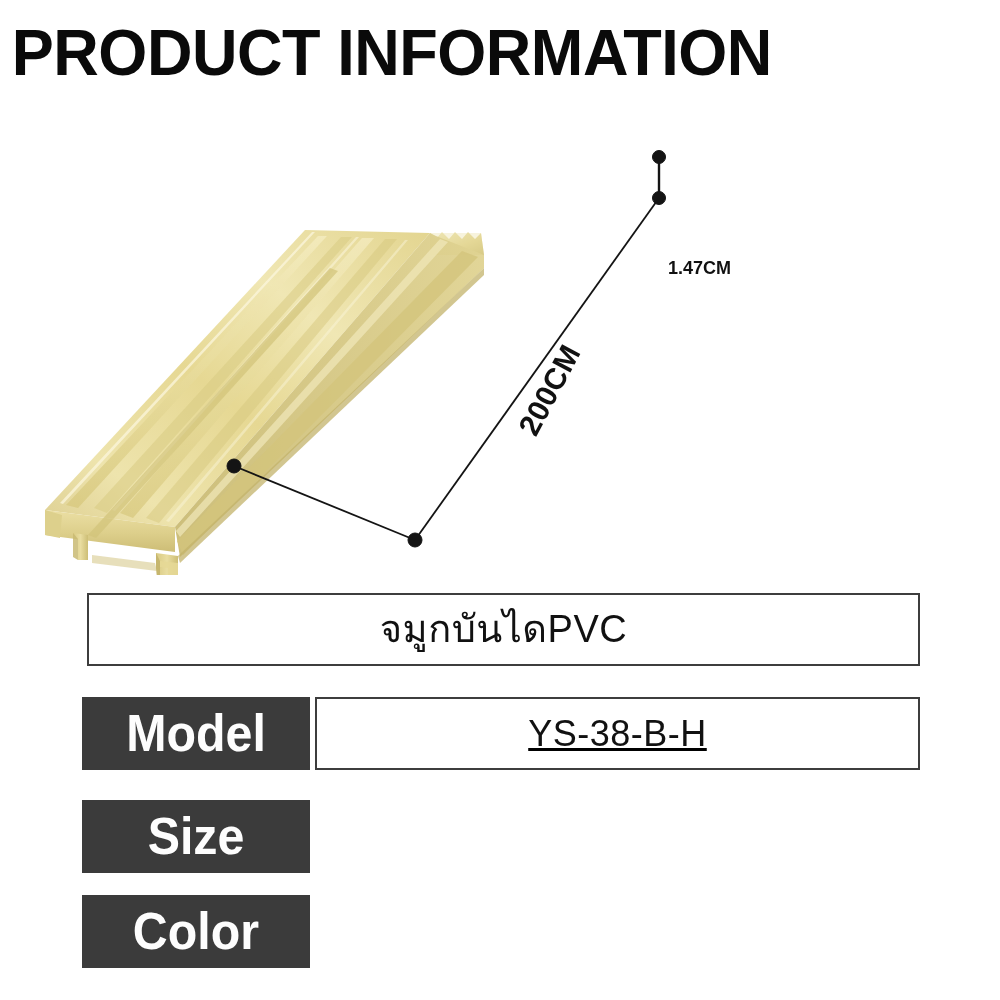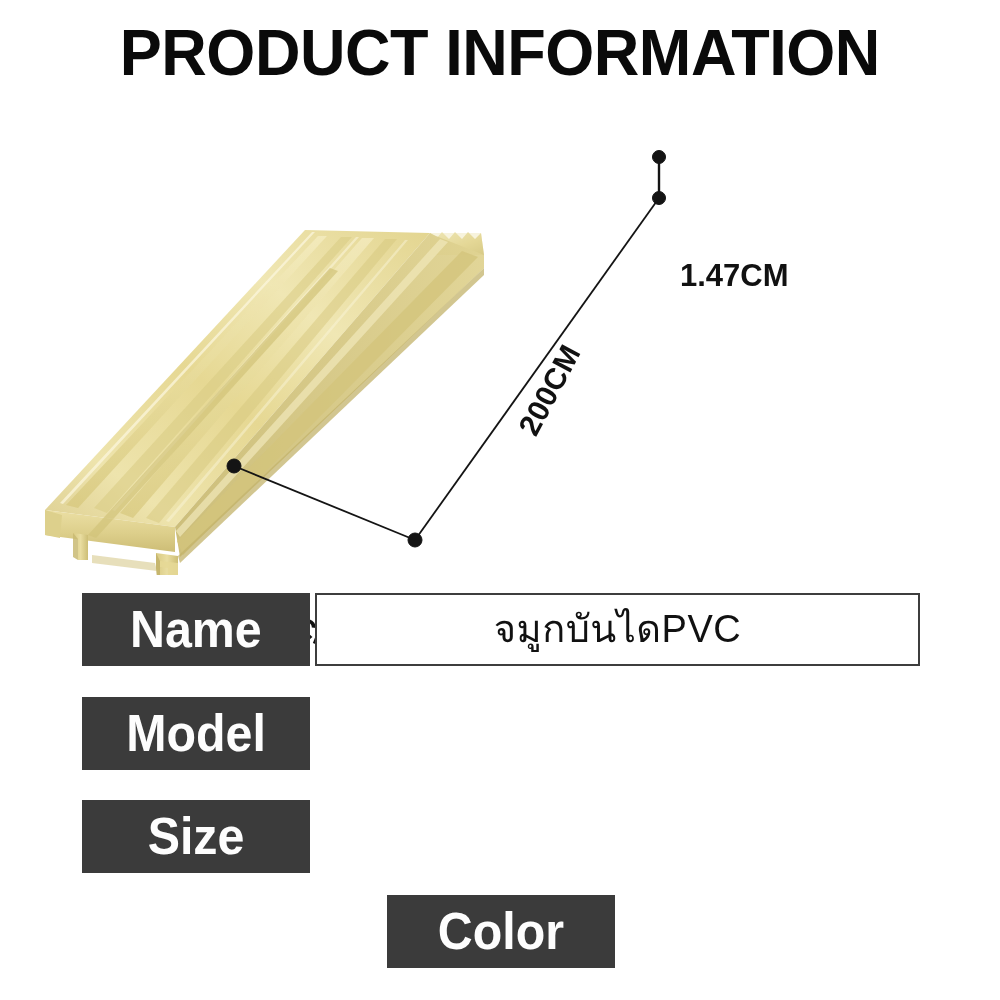--- a/index.html
+++ b/index.html
@@ -16,7 +16,6 @@
     position:absolute;
     left:0; top:18px;
     width:1000px;
-    text-align:center;
   }
   #page-title{
     display:inline-block;

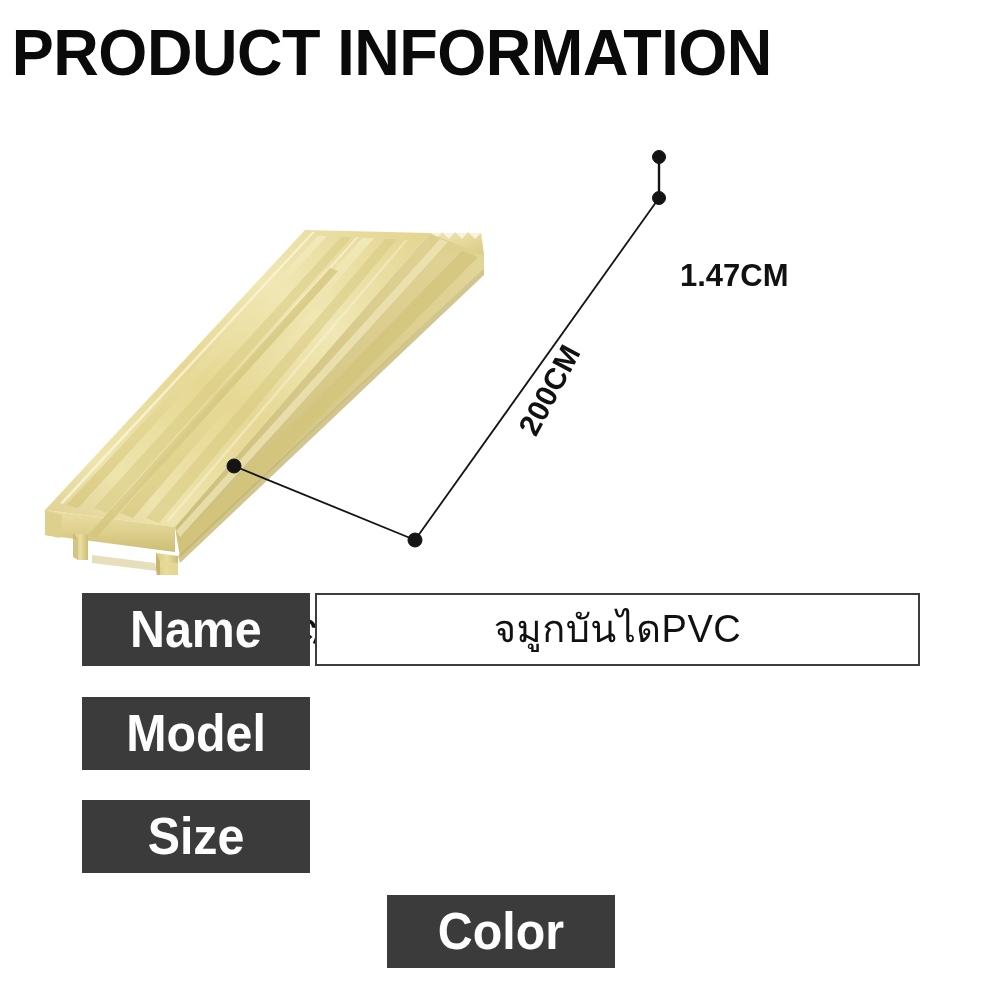--- a/index.html
+++ b/index.html
@@ -47,9 +47,8 @@
   }
   #dim-height-label{
     left:668px; top:153px;
-    font-size:31px;
+    font-size:18px;
     letter-spacing:0px;
-    margin-left:12px;
   }
   #dim-length-label{
     left:512px; top:320px;

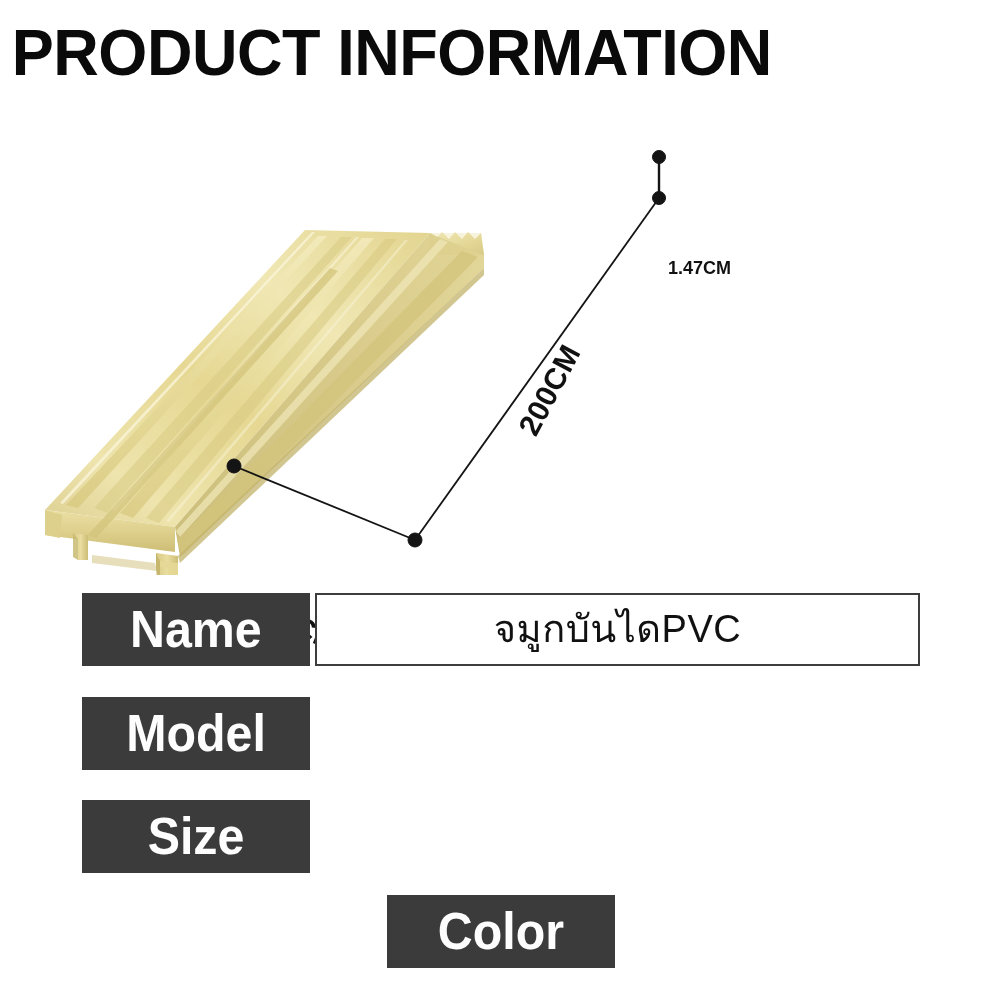--- a/index.html
+++ b/index.html
@@ -249,9 +249,6 @@
 <div id="spec-table">
 
   <div class="spec-row r0">
-    <div class="spec-label">
-      <span>Name</span>
-    </div>
     <div class="spec-value thai">จมูกบันไดPVC</div>
   </div>
 

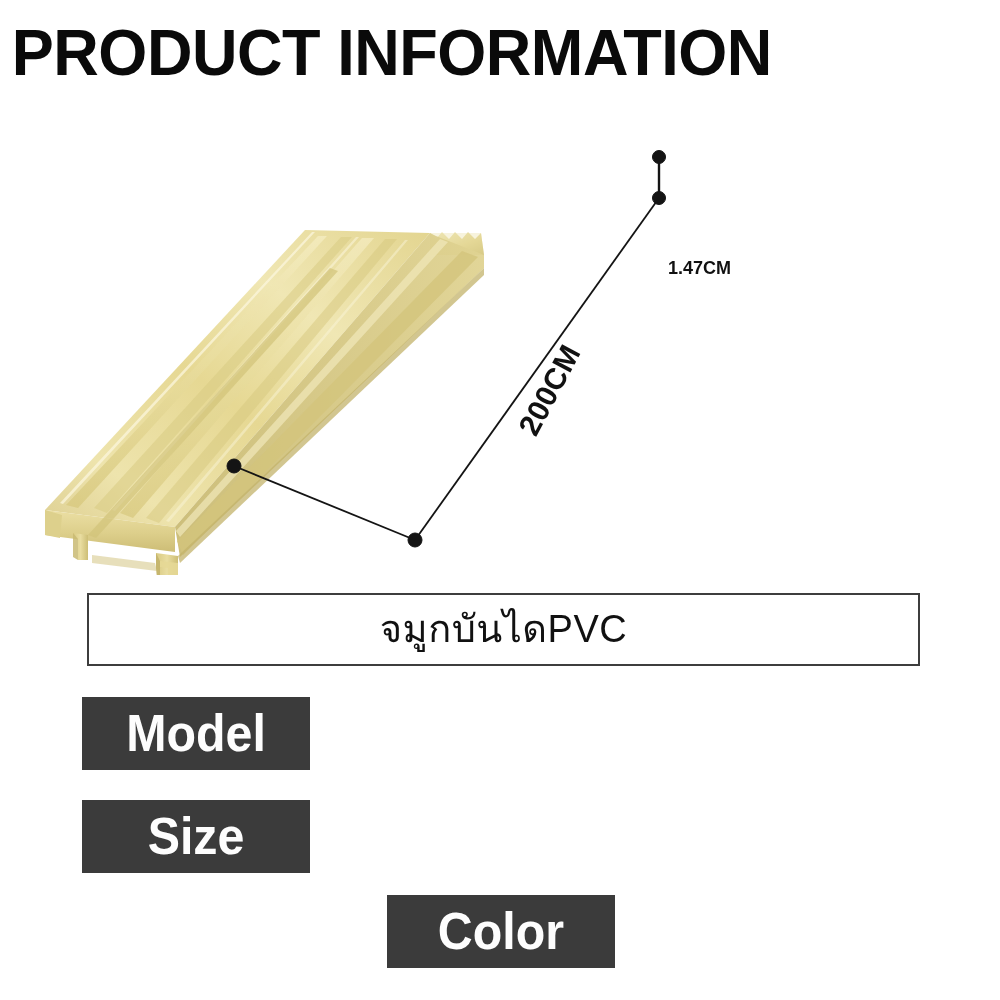--- a/index.html
+++ b/index.html
@@ -256,6 +256,7 @@
     <div class="spec-label">
       <span>Model</span>
     </div>
+    <div class="spec-value">YS-38-B-H</div>
   </div>
 
   <div class="spec-row r2">

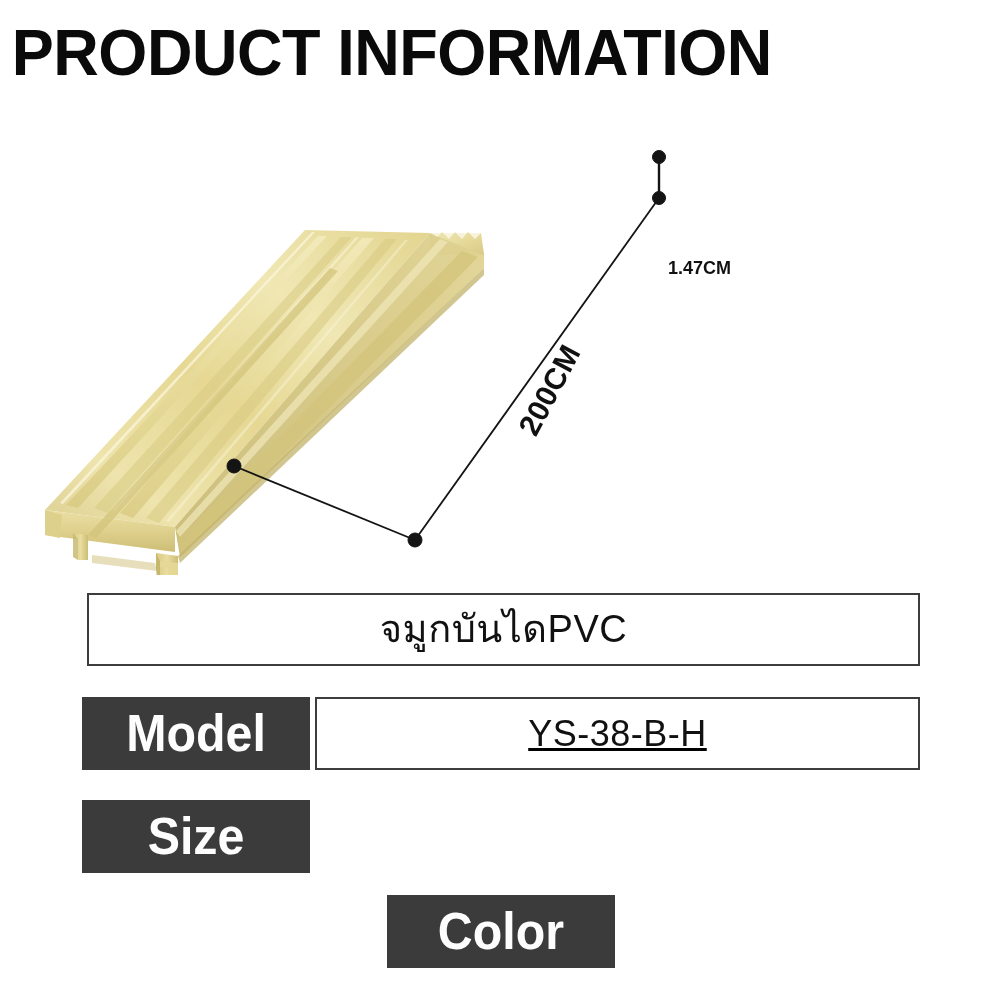--- a/index.html
+++ b/index.html
@@ -80,7 +80,7 @@
   .spec-row.r0{ top:0px; }
   .spec-row.r1{ top:104px;text-decoration:underline; }
   .spec-row.r2{ top:207px; }
-  .spec-row.r3{ top:302px;justify-content:center; }
+  .spec-row.r3{ top:302px; }
 
   .spec-label{
     width:228px;

